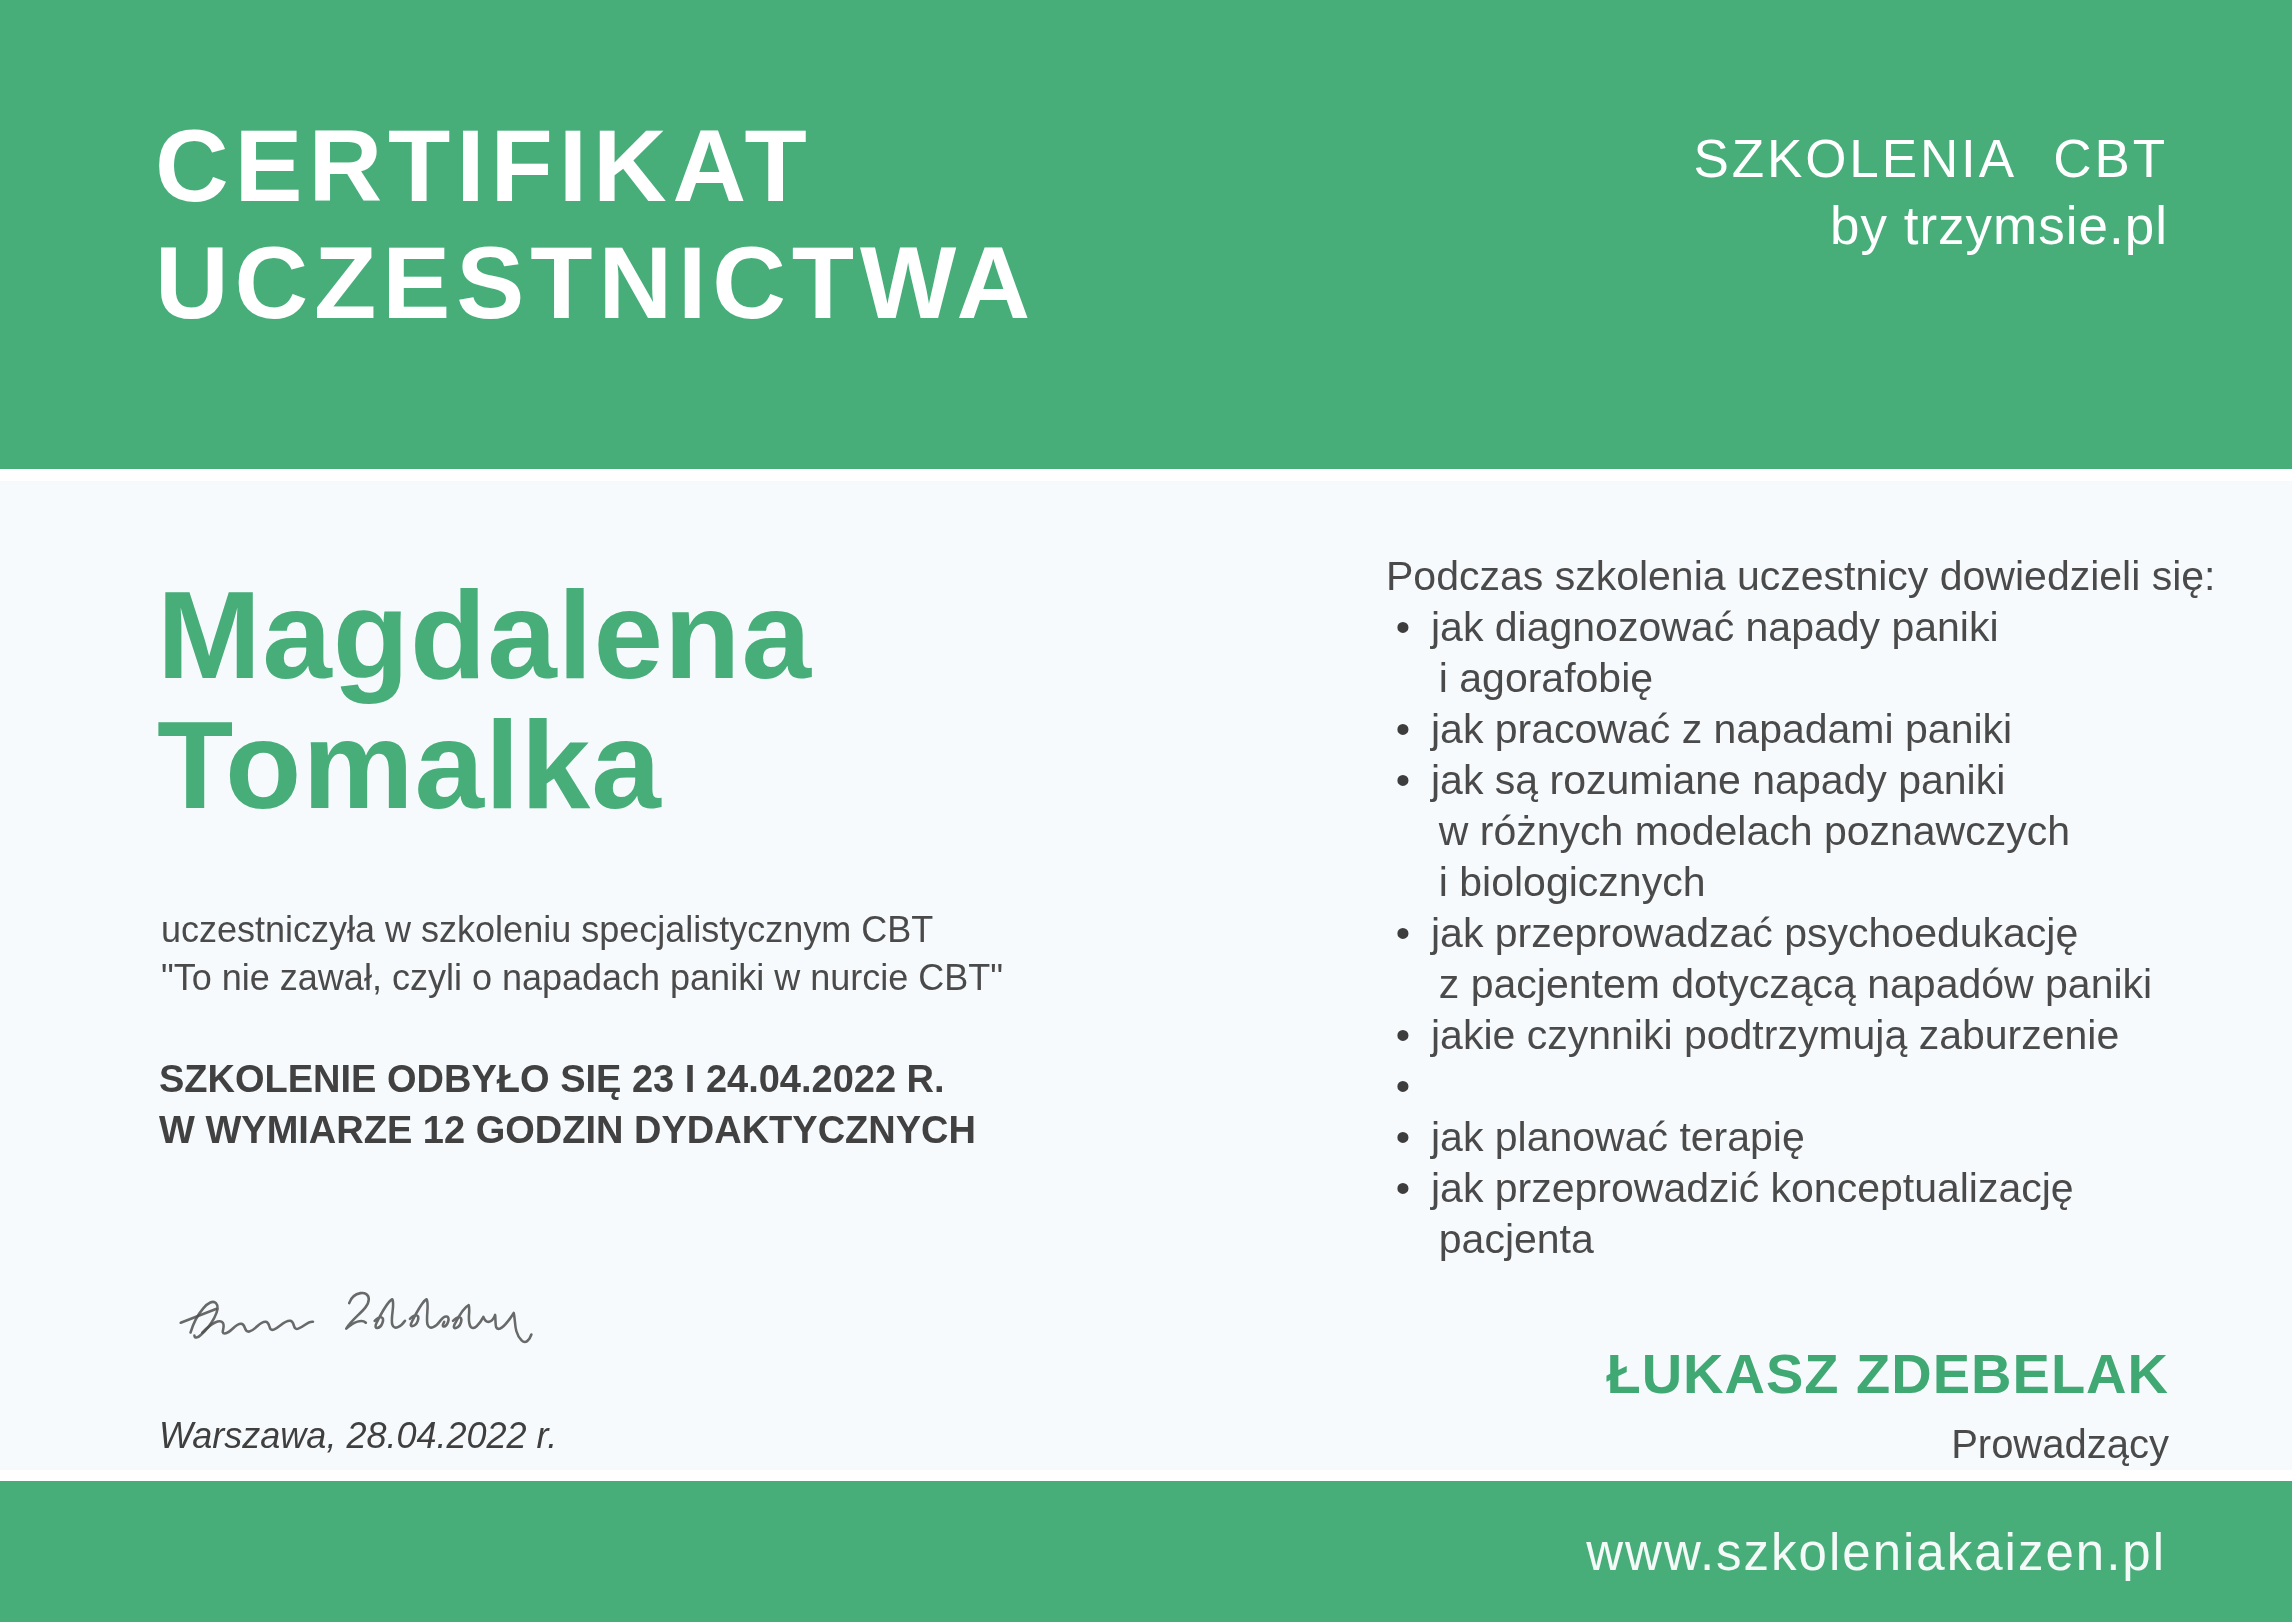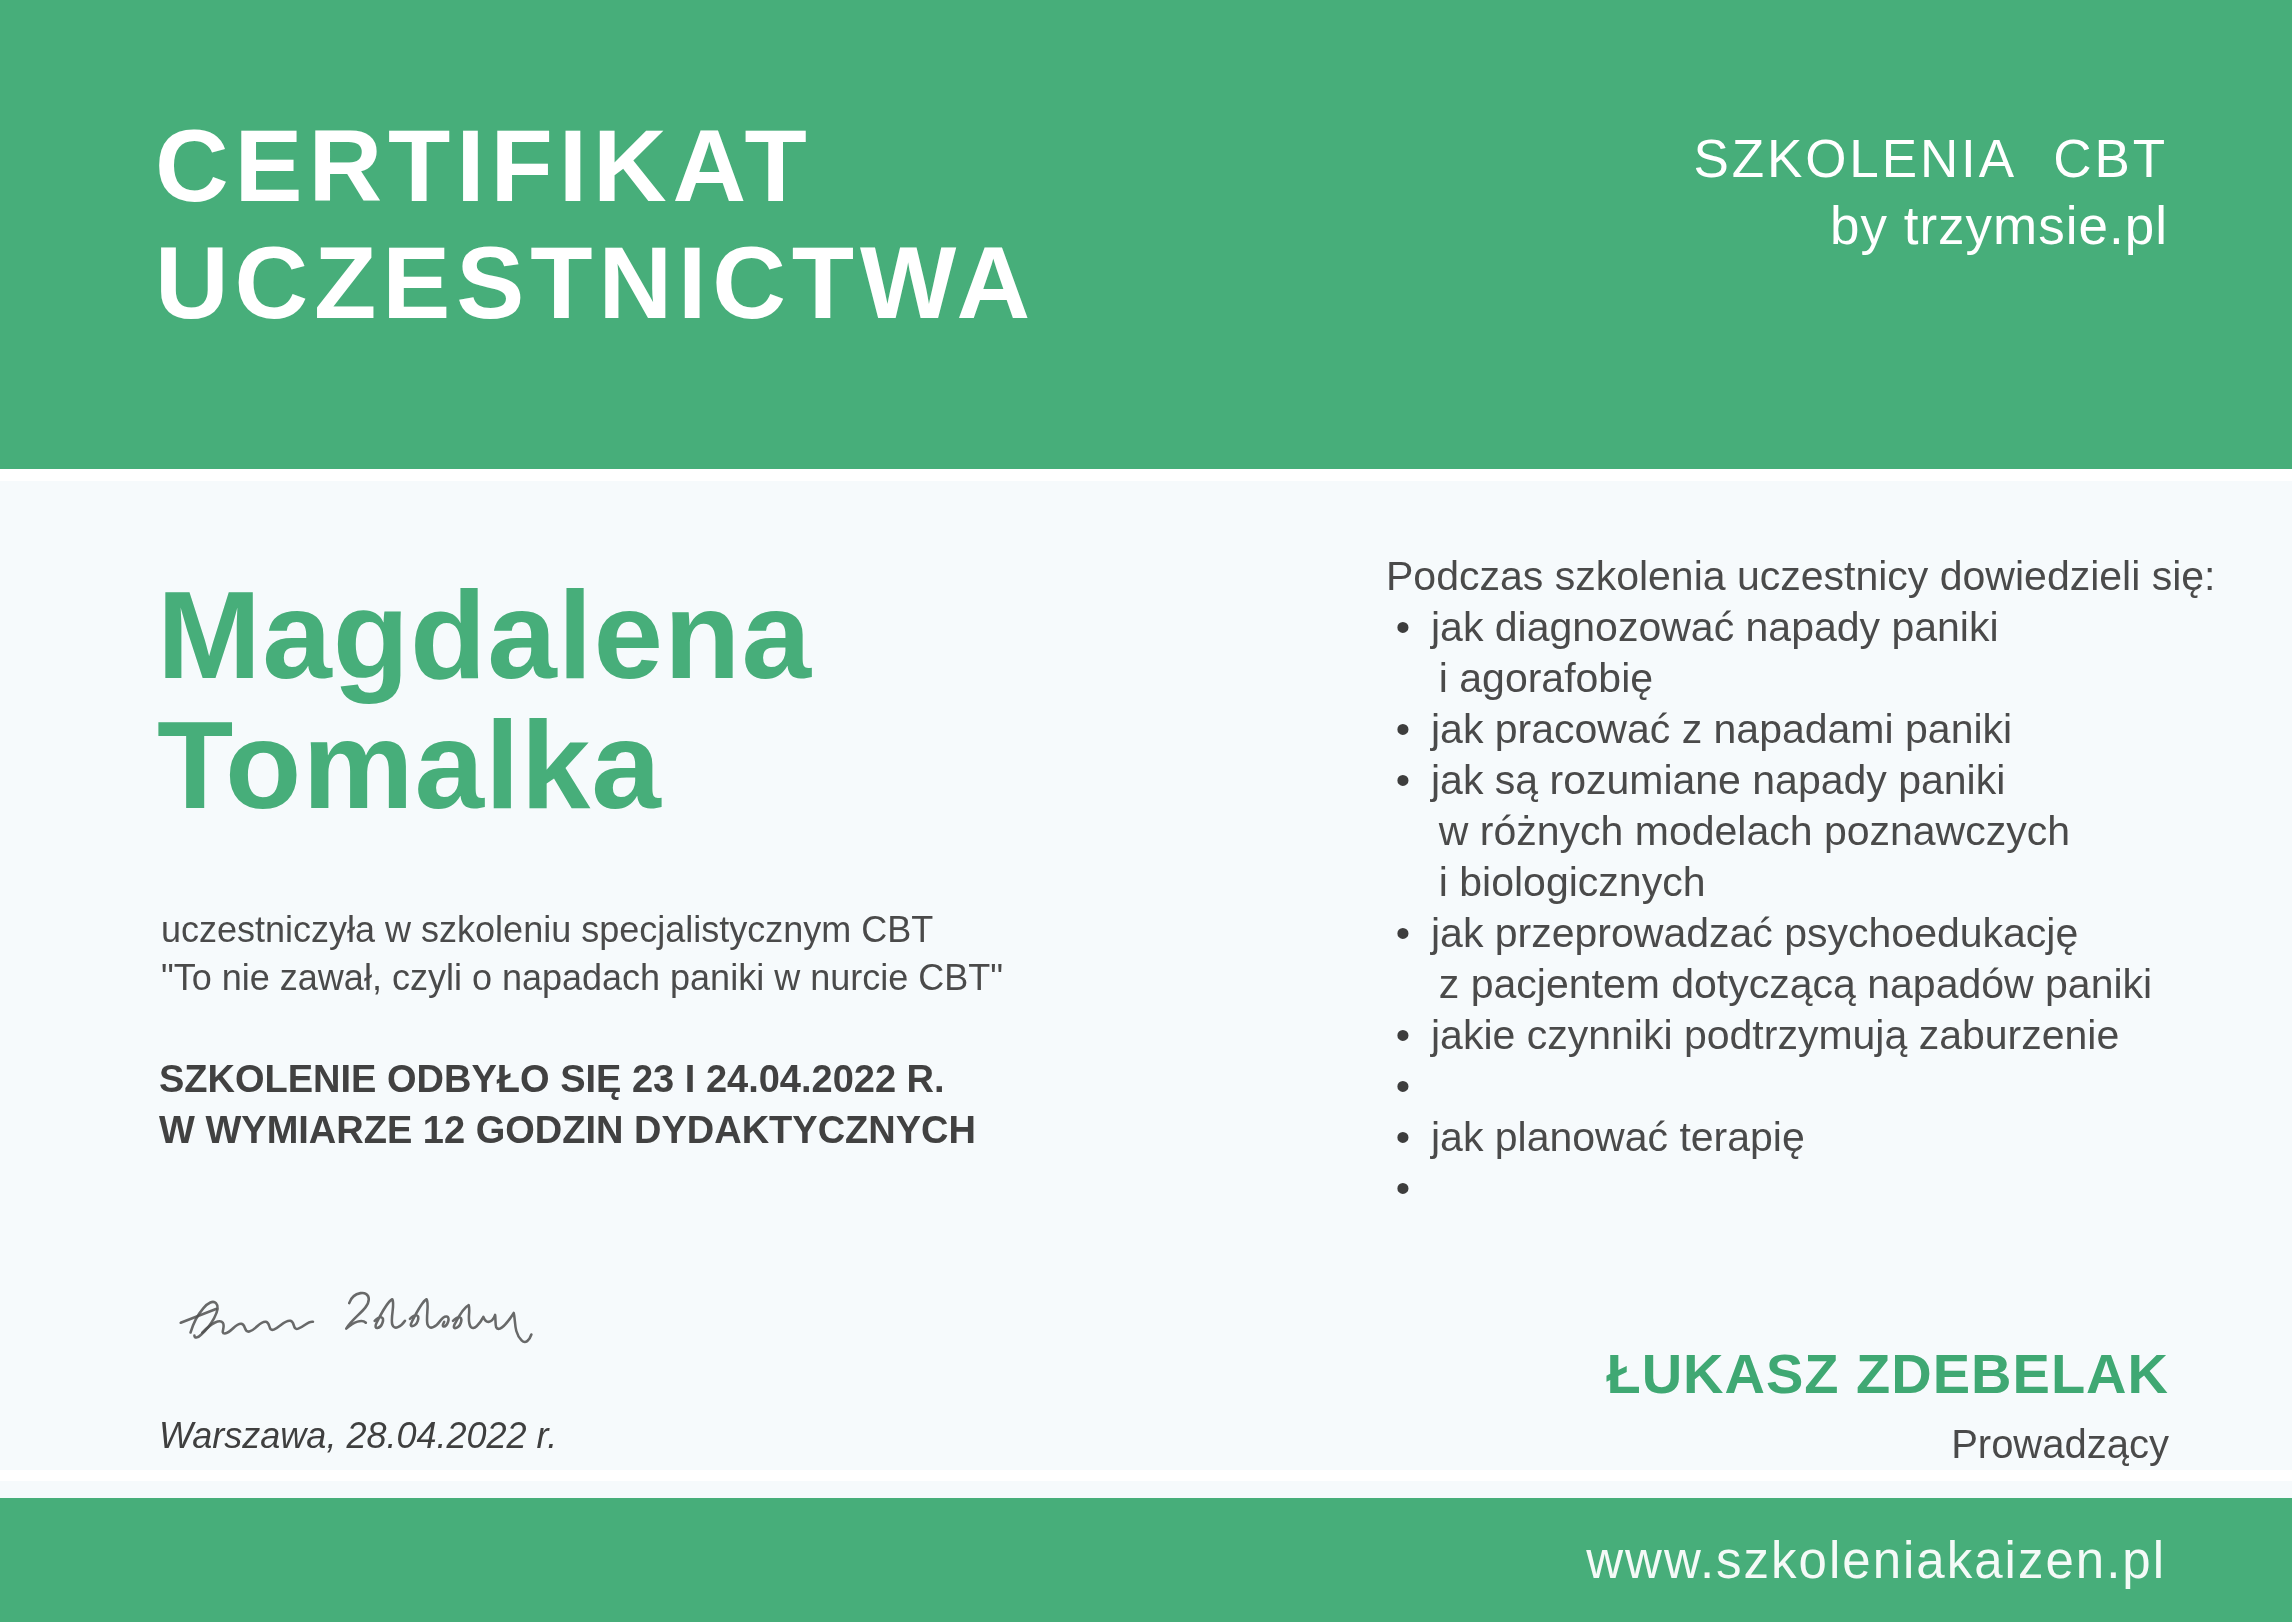--- a/index.html
+++ b/index.html
@@ -275,6 +275,10 @@
       </li>
       <li class="topic-item">
         <span class="bullet">•</span>
+        <span class="topic-lines">
+          <span>jak przeprowadzić konceptualizację</span>
+          <span>pacjenta</span>
+        </span>
       </li>
     </ul>
   </section>

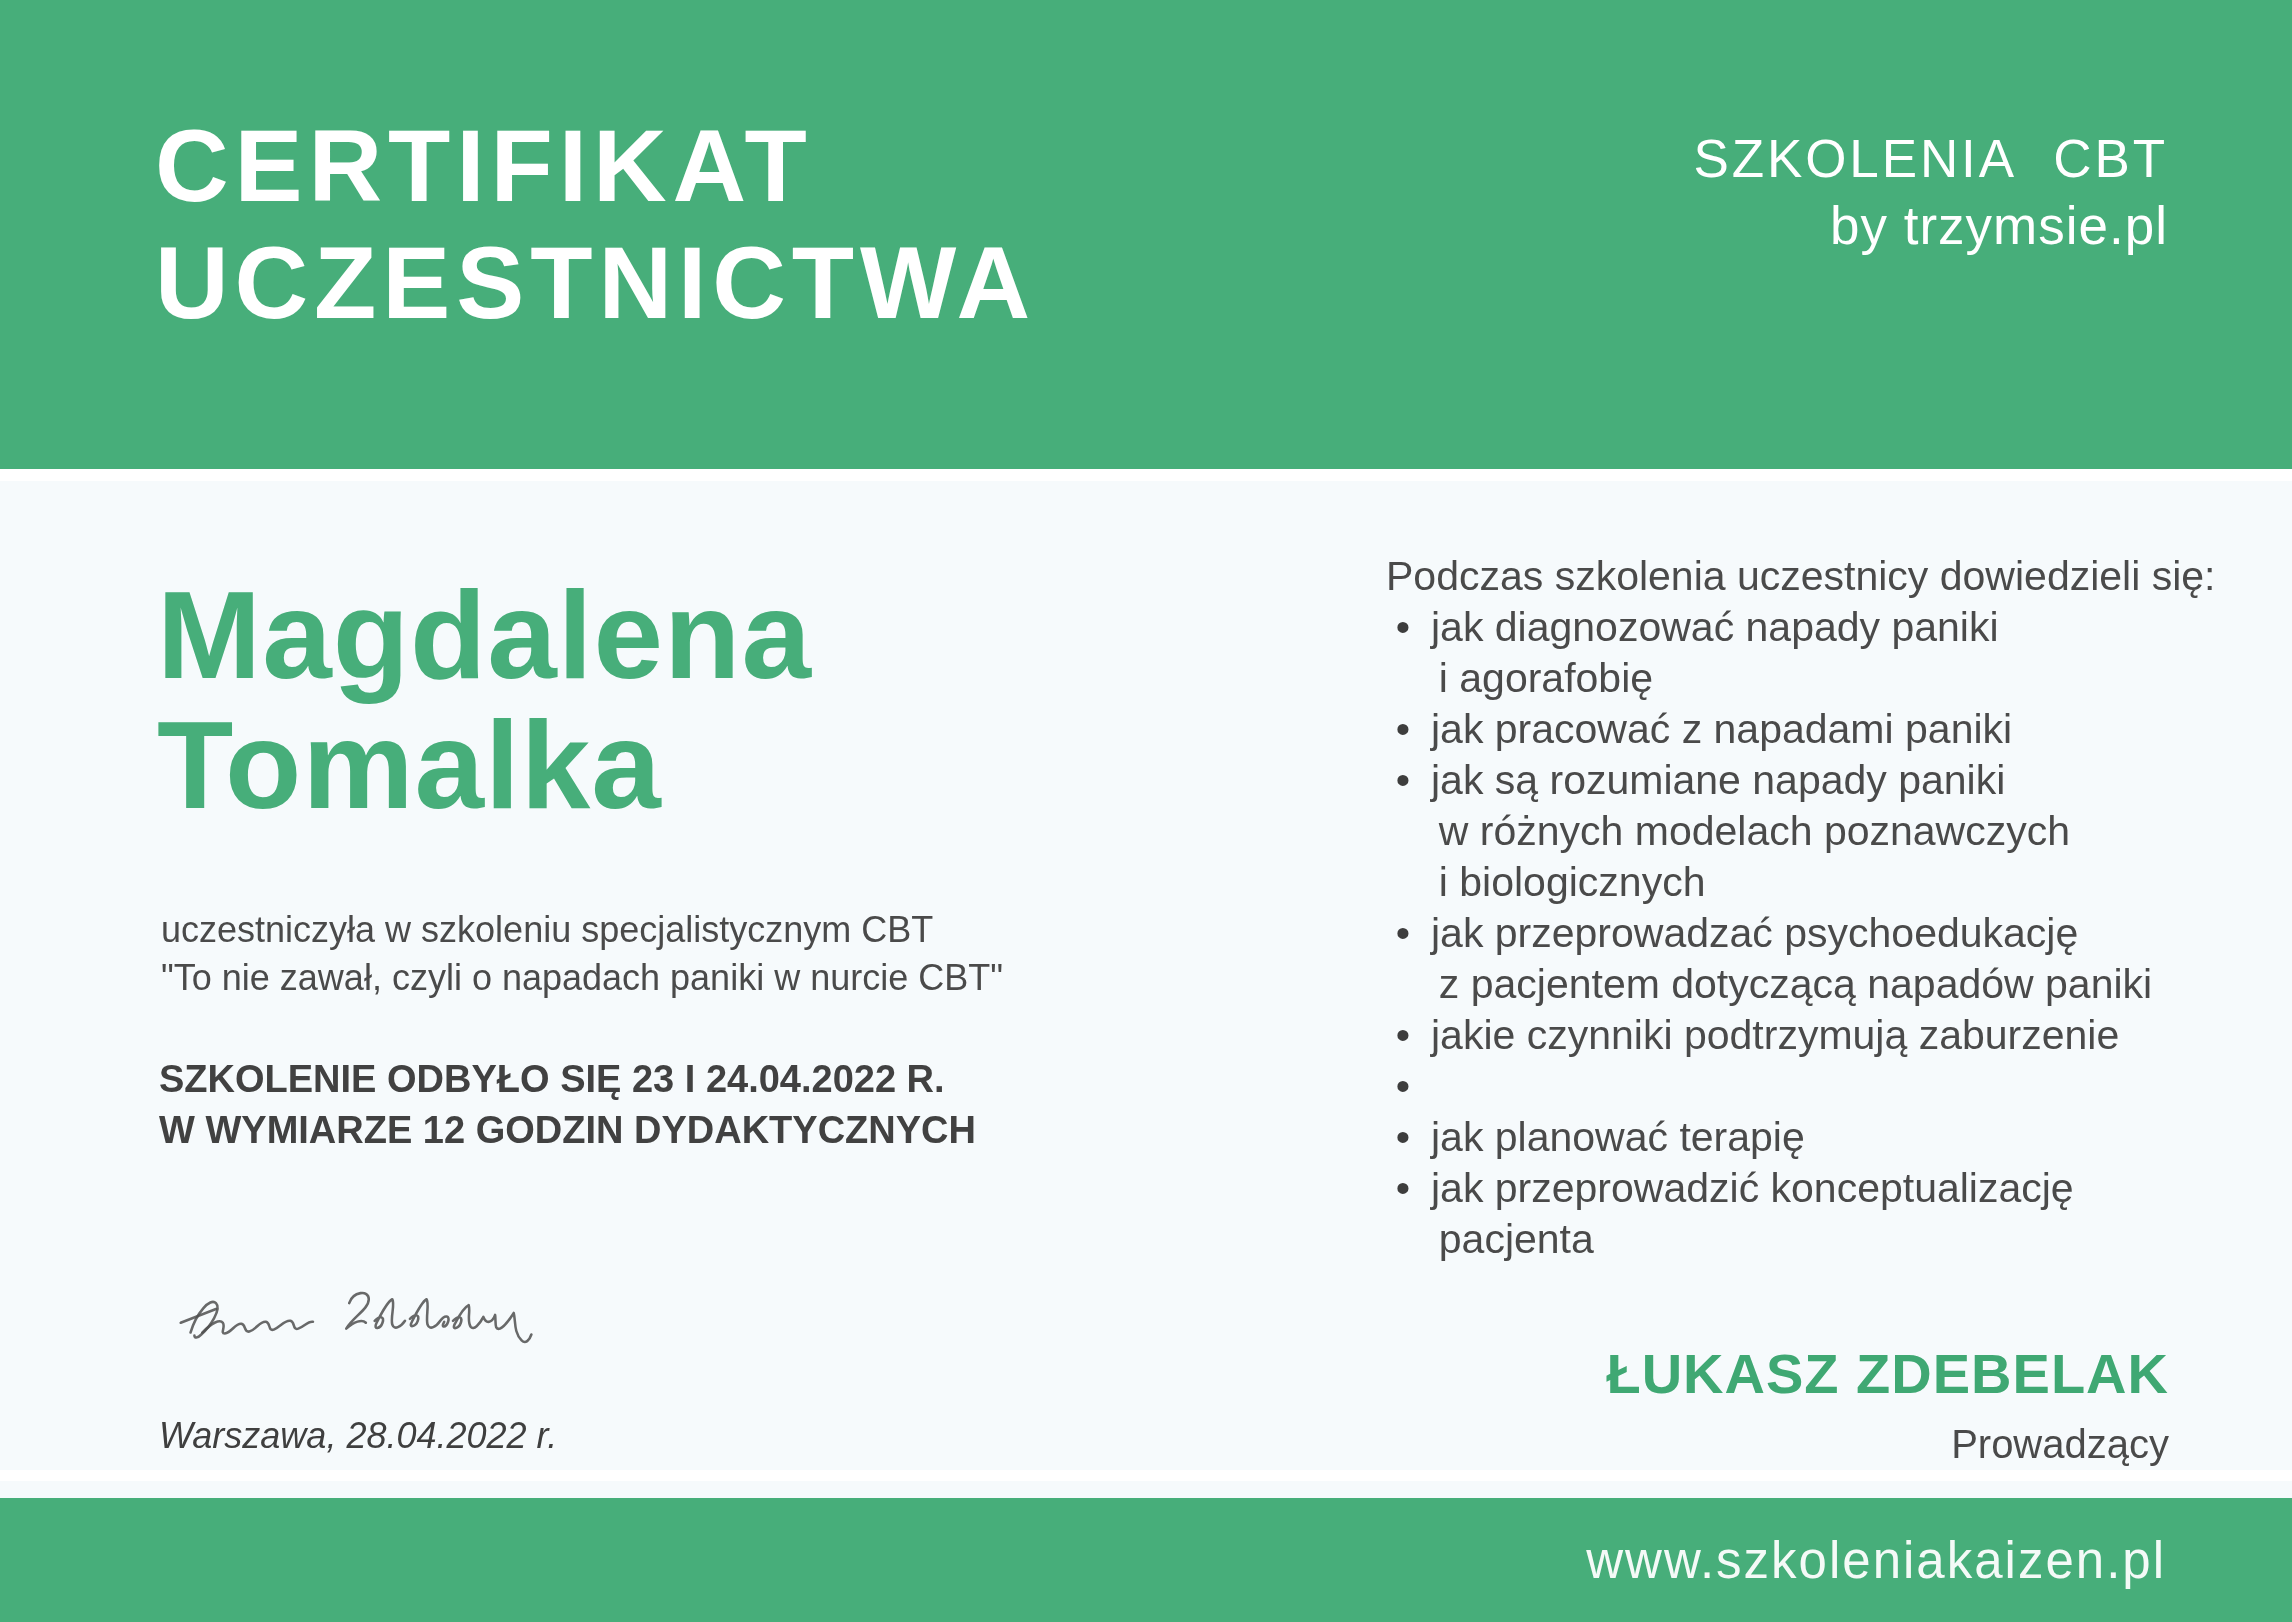--- a/index.html
+++ b/index.html
@@ -168,7 +168,7 @@
     left: 0;
     bottom: 0;
     width: 100%;
-    height: 124px;
+    height: 141px;
     background: #47ae7a;
   }
   .website {

